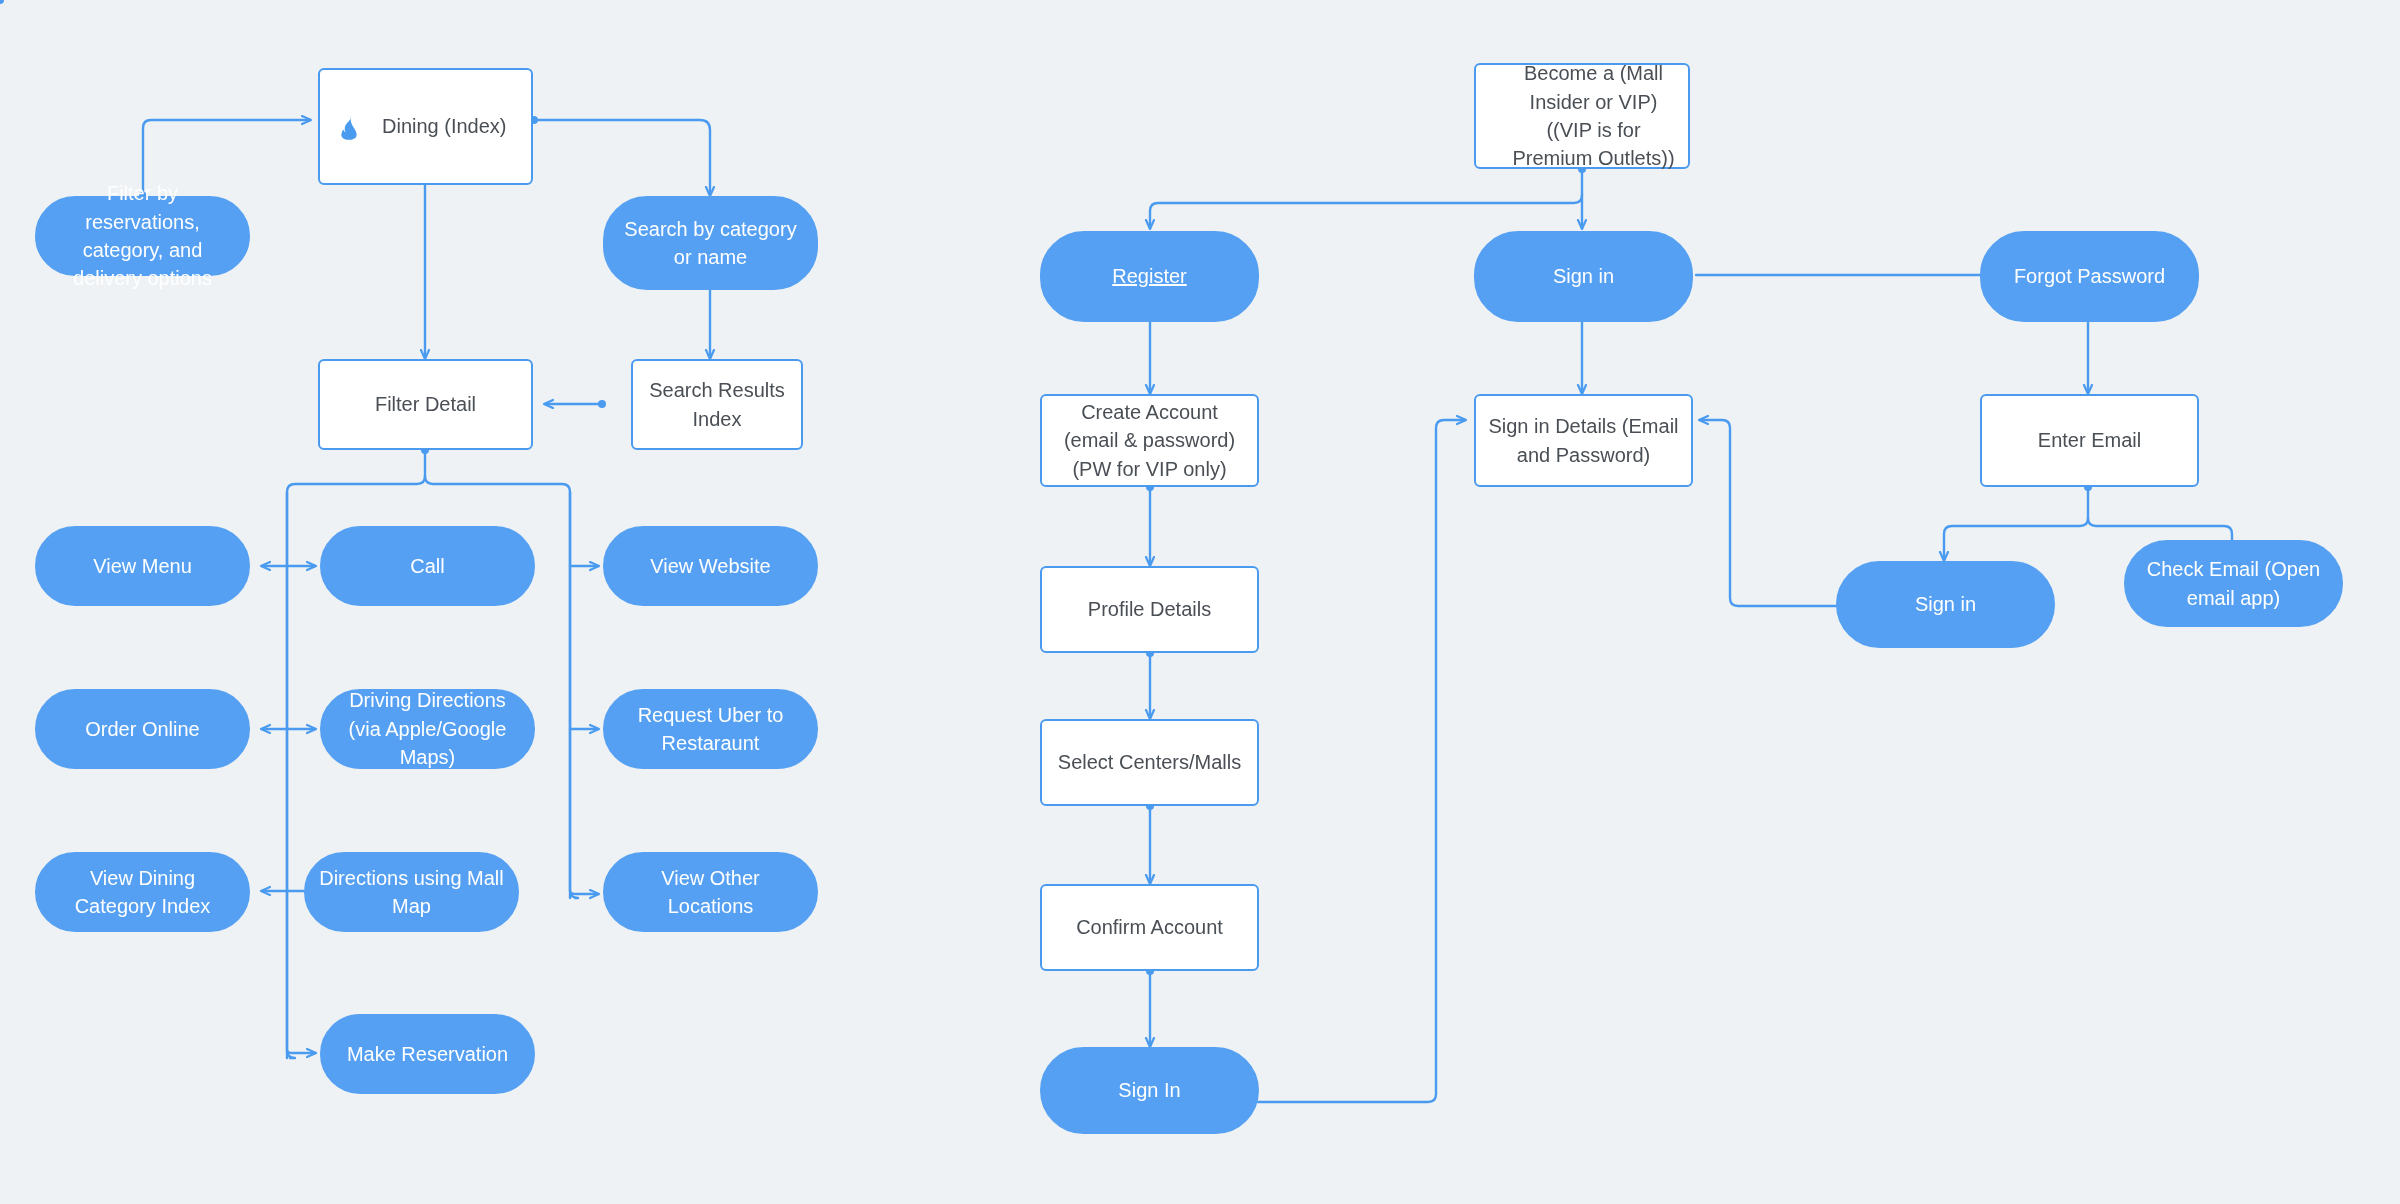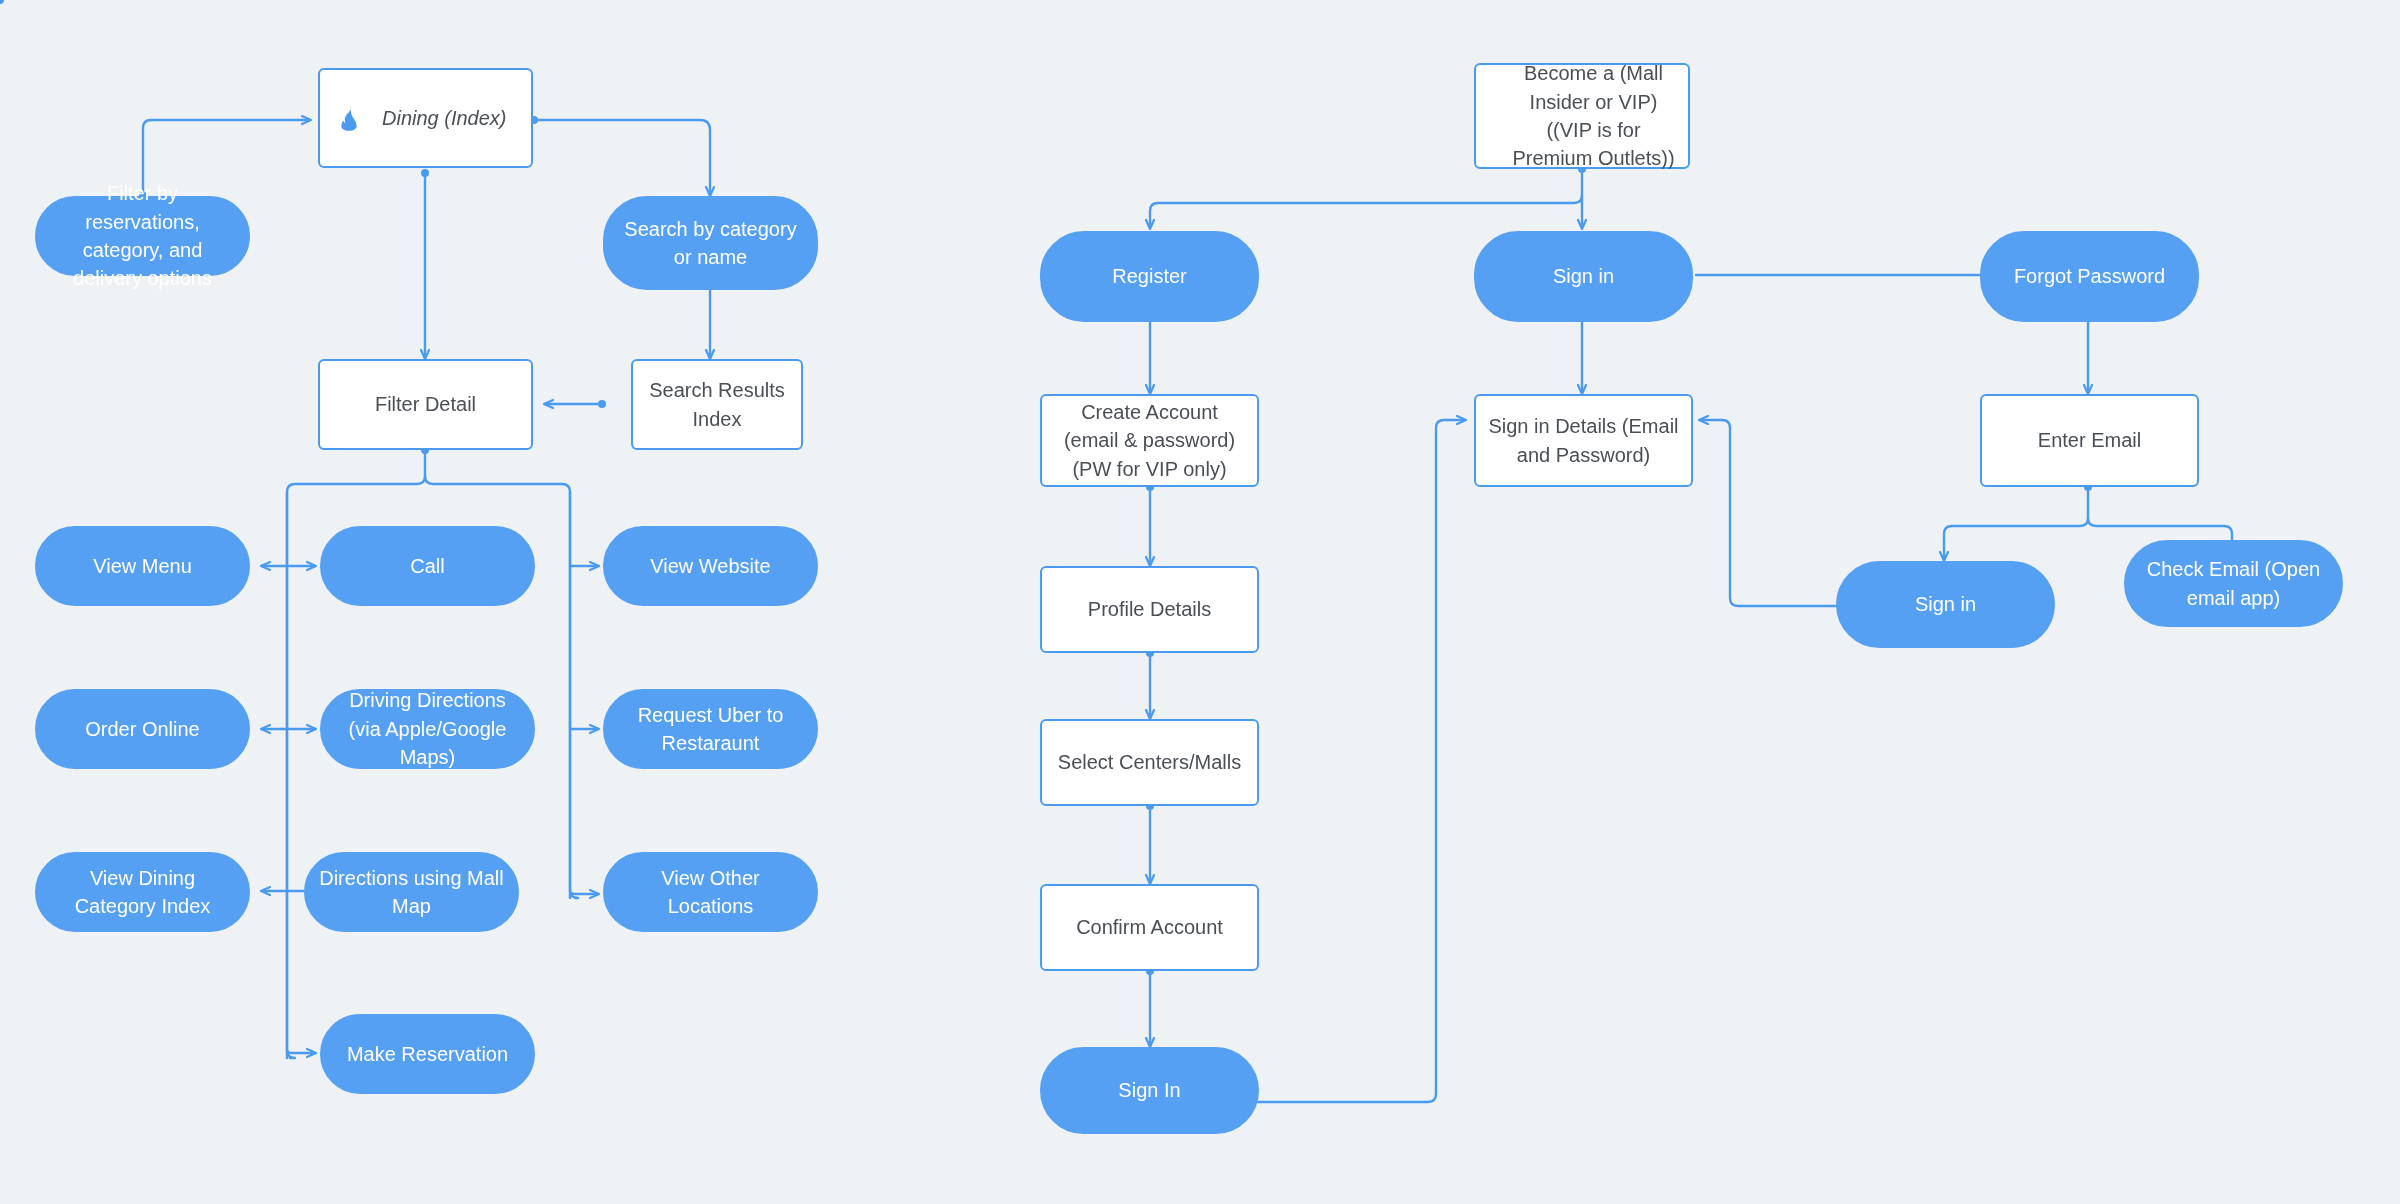--- a/index.html
+++ b/index.html
@@ -126,7 +126,7 @@
     </g>
   </svg>
 
-  <div class="node rect with-icon" style="left:318px;top:68px;width:215px;height:100px;font-style:italic;">
+  <div class="node rect with-icon" style="left:318px;top:68px;width:215px;height:117px;">
     <span class="flame">
       <svg viewBox="0 0 24 28" width="22" height="26" aria-hidden="true">
         <path d="M13.5 0.5c1.2 4.3-1.1 6.4-2.8 8.4-1.9 2.2-3.4 4.2-3.4 7.3 0 1.4.4 2.7 1 3.7-1.9-1-2.6-3.1-2.6-3.1-1.3 1.8-2 3.9-2 6 0 .3 0 .6.1.9C4.3 26.2 7.9 28 12 28s7.7-1.8 8.2-4.3c.1-.3.1-.6.1-.9 0-5.3-3.6-8.3-5.1-11.6-.9-2-1.5-5.5-1.7-10.7z" fill="#4a9bf0"></path>

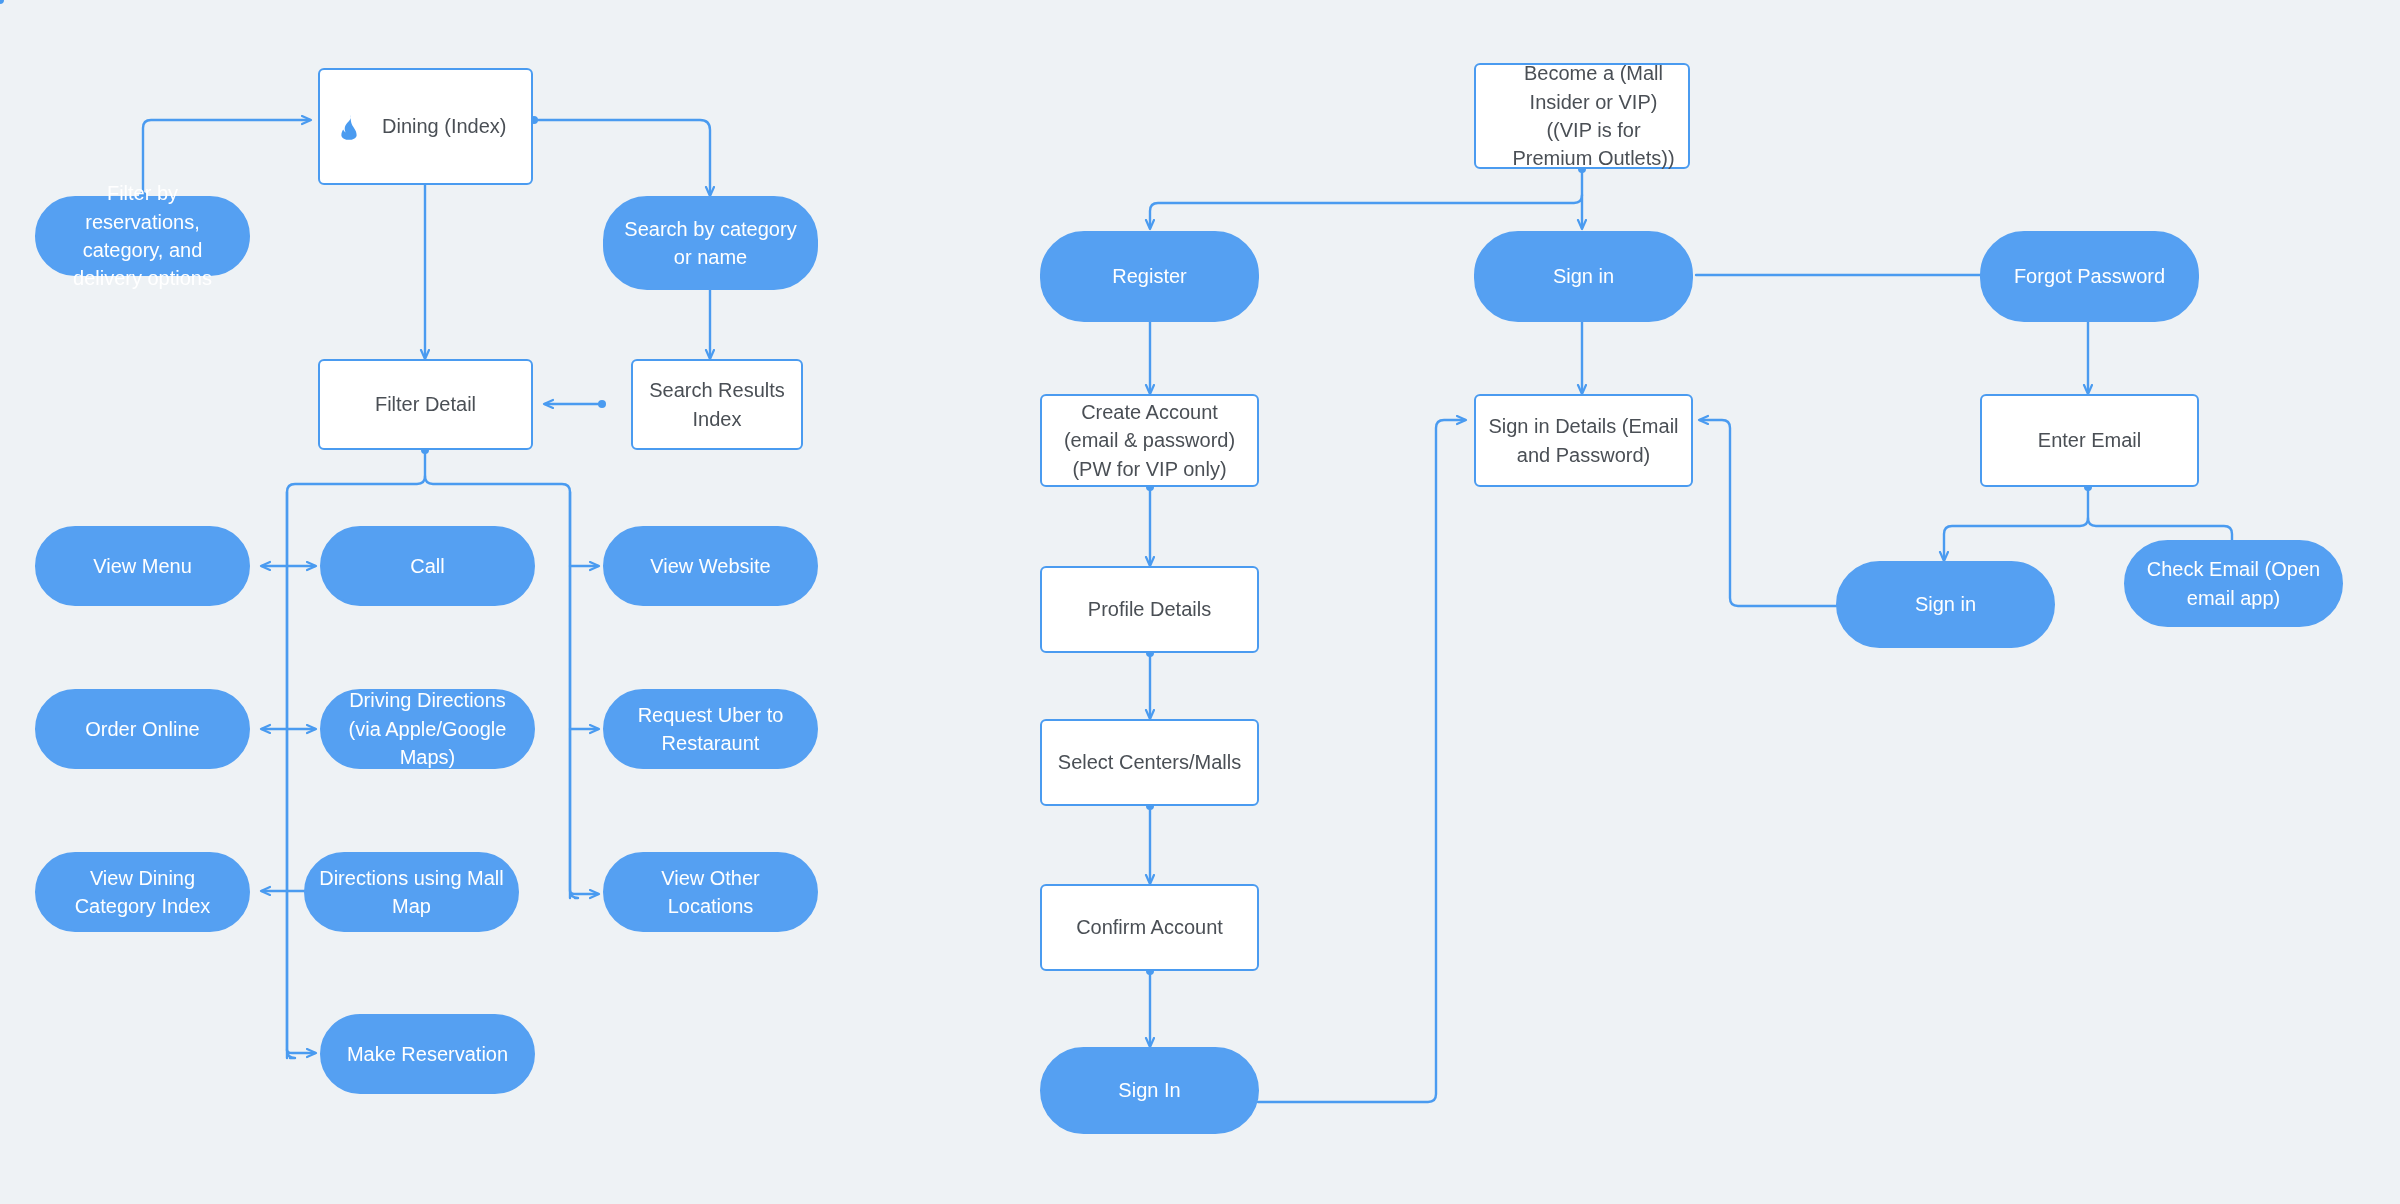--- a/index.html
+++ b/index.html
@@ -195,7 +195,7 @@
     <span class="lbl">Become a (Mall Insider or VIP) ((VIP is for Premium Outlets))</span>
   </div>
 
-  <div class="node pill" style="left:1040px;top:231px;width:219px;height:91px;">
+  <div class="node pill" style="left:1040px;top:231px;width:219px;height:91px;text-decoration:underline;">
     <span class="lbl">Register</span>
   </div>
 

